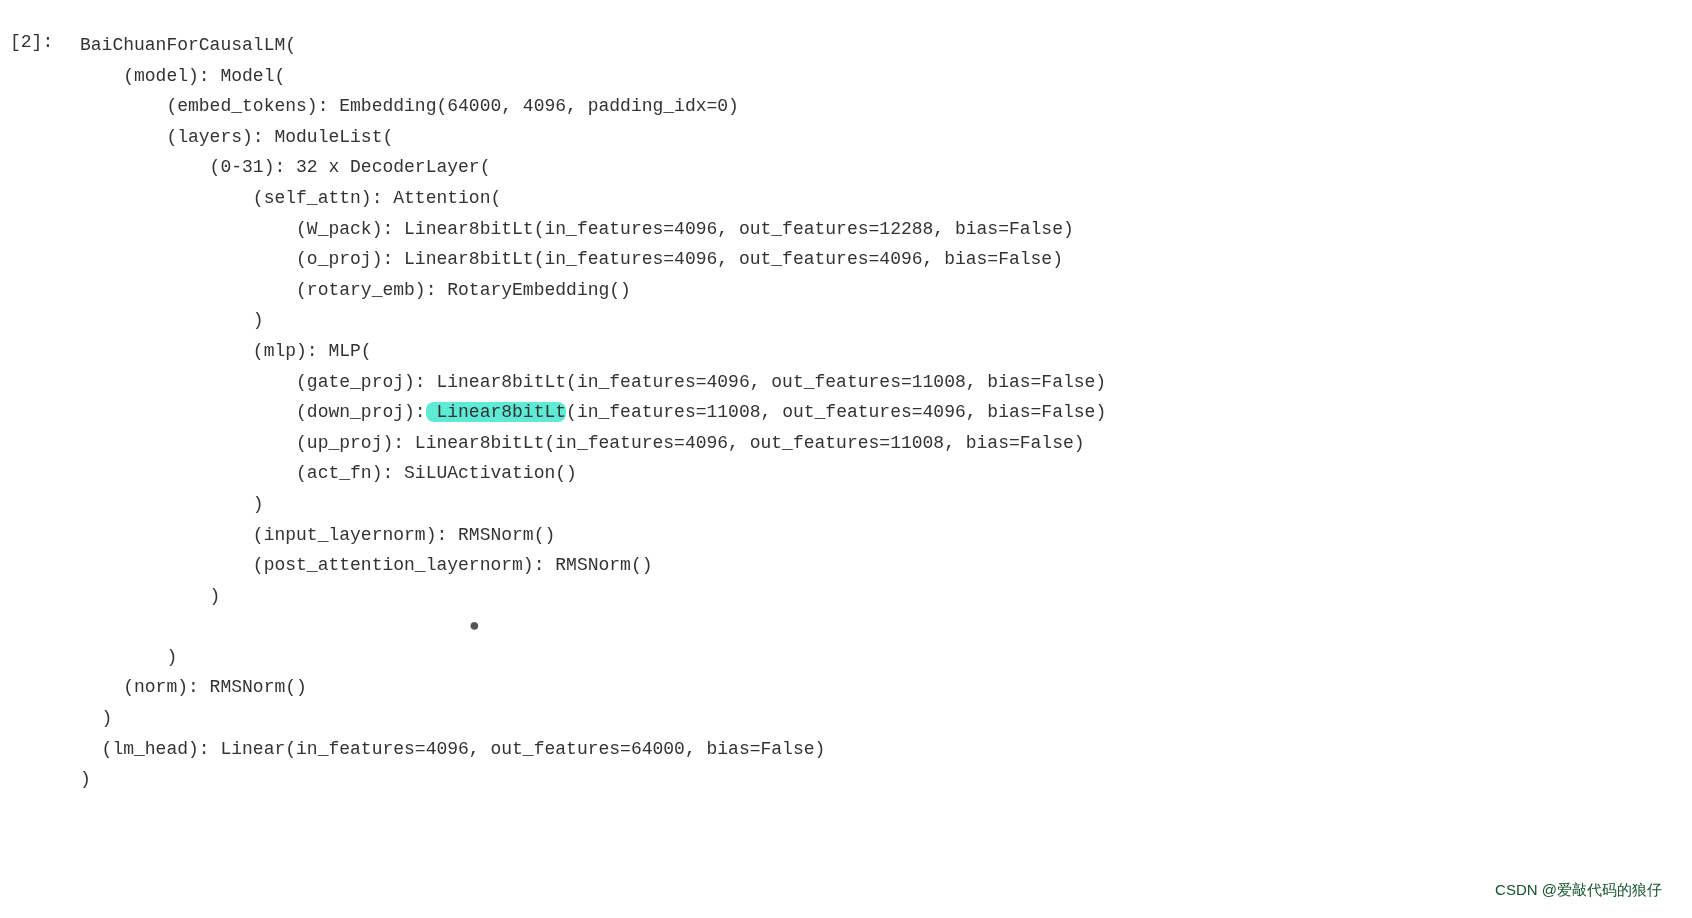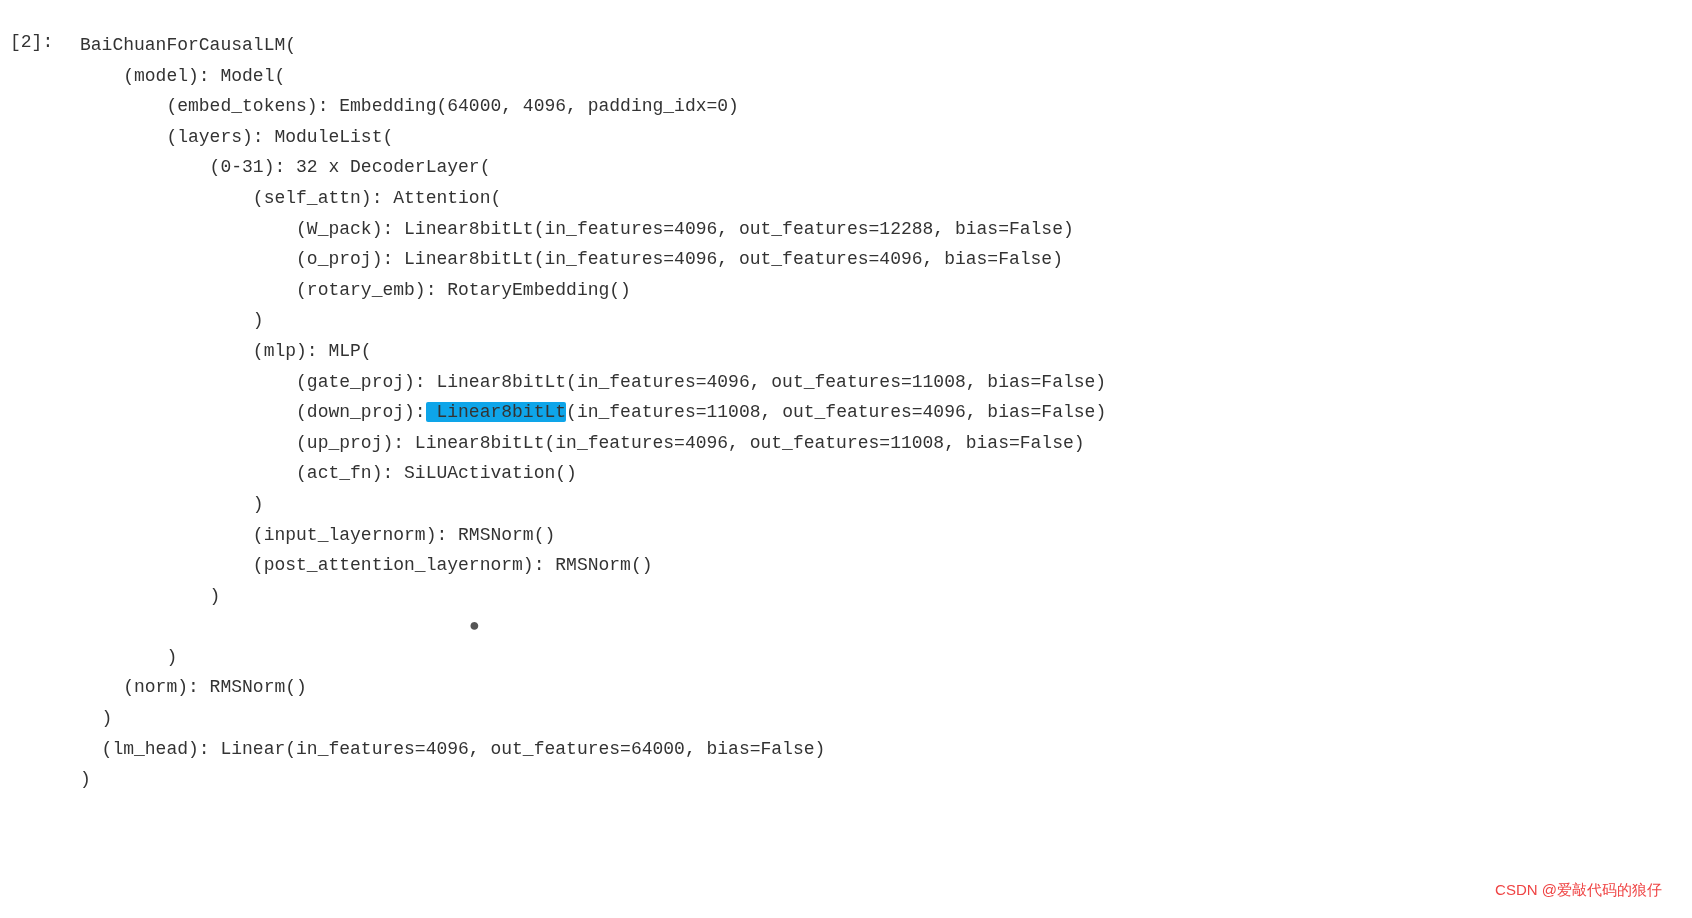--- a/index.html
+++ b/index.html
@@ -51,8 +51,8 @@
     }
 
     .highlight-selection {
-      background-color: #0ea5e9;
-      border-radius: 2px;
+      background-color: #5eead4;
+      border-radius: 8px;
     }
 
     .watermark {

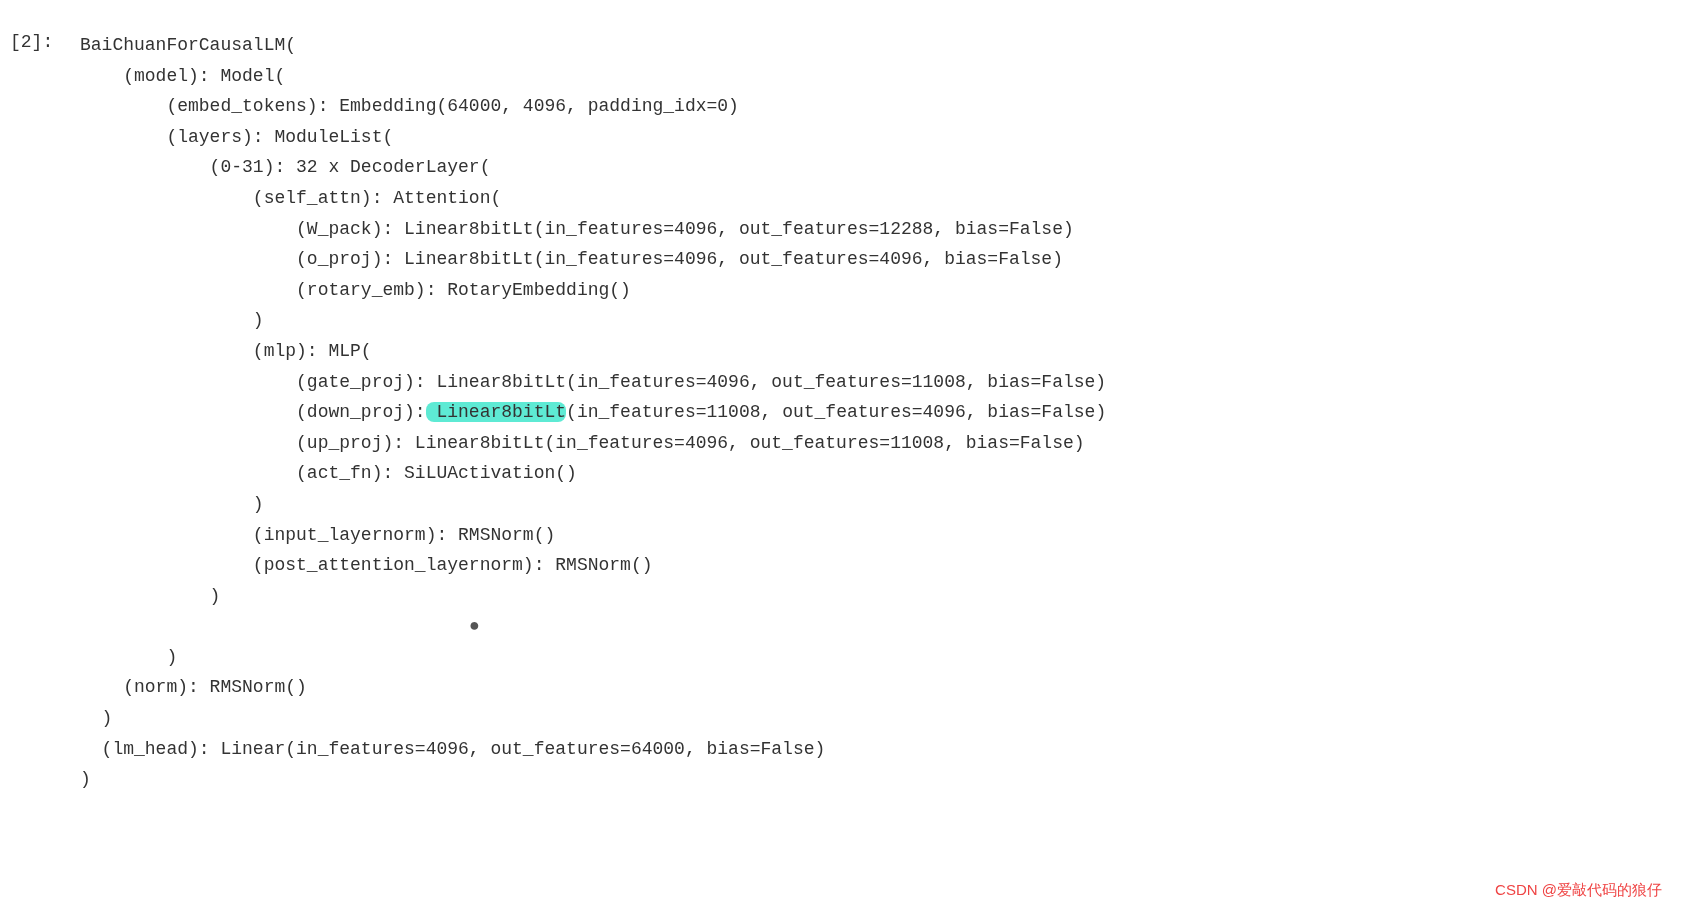--- a/index.html
+++ b/index.html
@@ -60,7 +60,7 @@
       bottom: 18px;
       right: 30px;
       font-size: 15px;
-      color: #ef4444;
+      color: #14532d;
       font-family: Arial, sans-serif;
     }
   </style>

